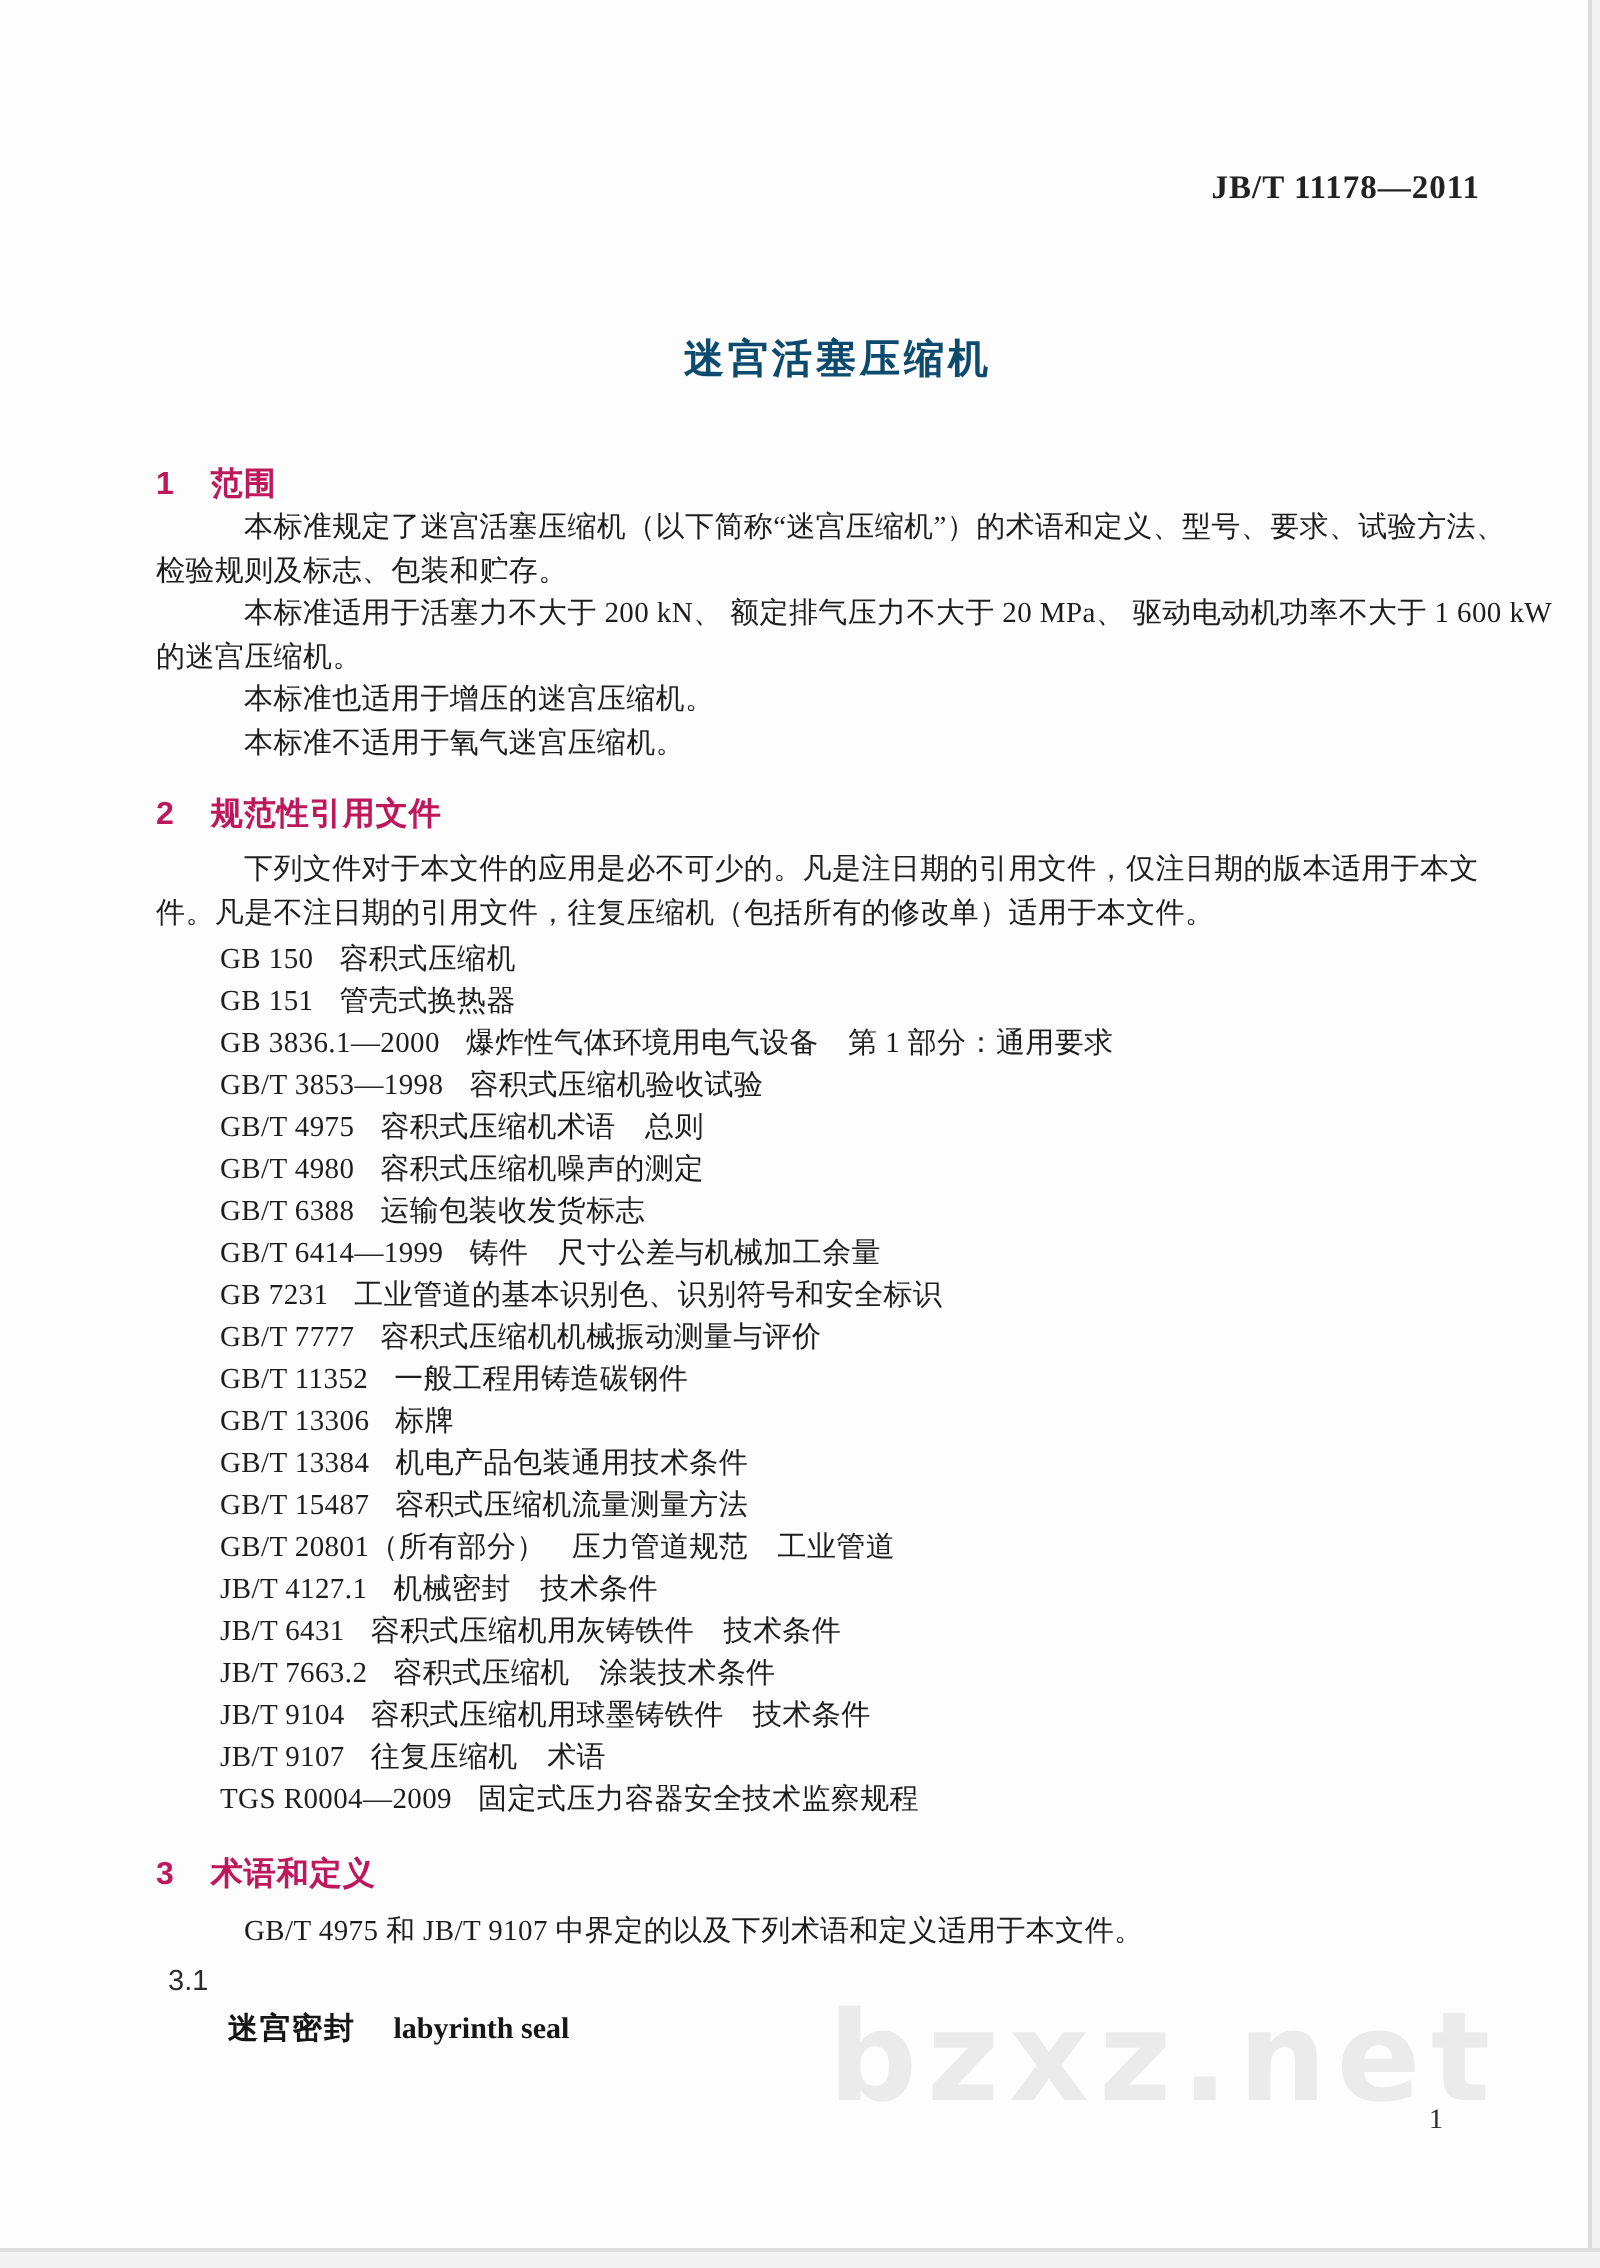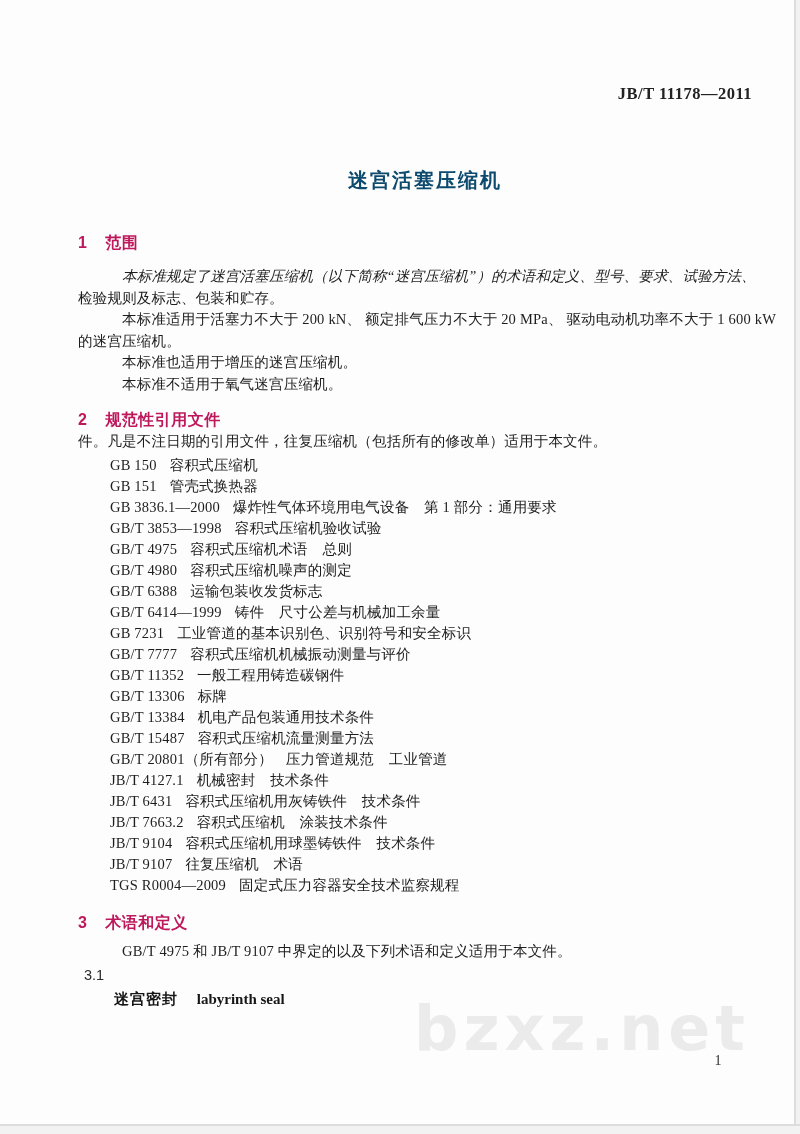--- a/index.html
+++ b/index.html
@@ -11,7 +11,7 @@
     overflow:hidden;
   }
   .page{position:relative;width:800px;height:1134px;background:#fdfdfd;}
-  .content{position:relative;z-index:2;padding:84px 28px 0 78px;}
+  .content{position:relative;z-index:2;padding:84px 40px 0 78px;}
   .head-code{
     text-align:right;margin-right:20px;
     font-family:"Liberation Serif","DejaVu Serif",serif;

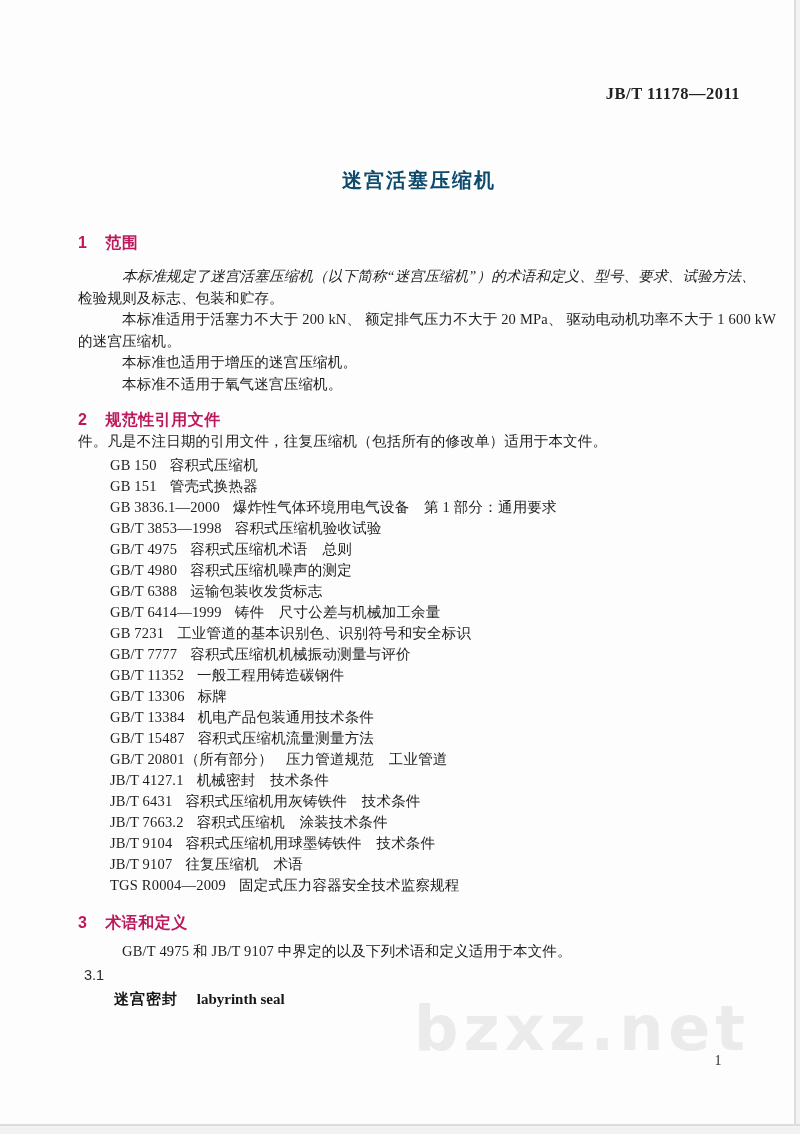--- a/index.html
+++ b/index.html
@@ -38,7 +38,7 @@
     font-size:14.5px;line-height:21.5px;color:#1d1d1d;
     white-space:nowrap;letter-spacing:.2px;
   }
-  .first{margin-top:12px;font-style:italic;}
+  .first{margin-top:0;}
   .s2p{margin-top:6px;}
   .ind{text-indent:44px;}
   .reflist{margin-top:2px;padding-left:32px;}

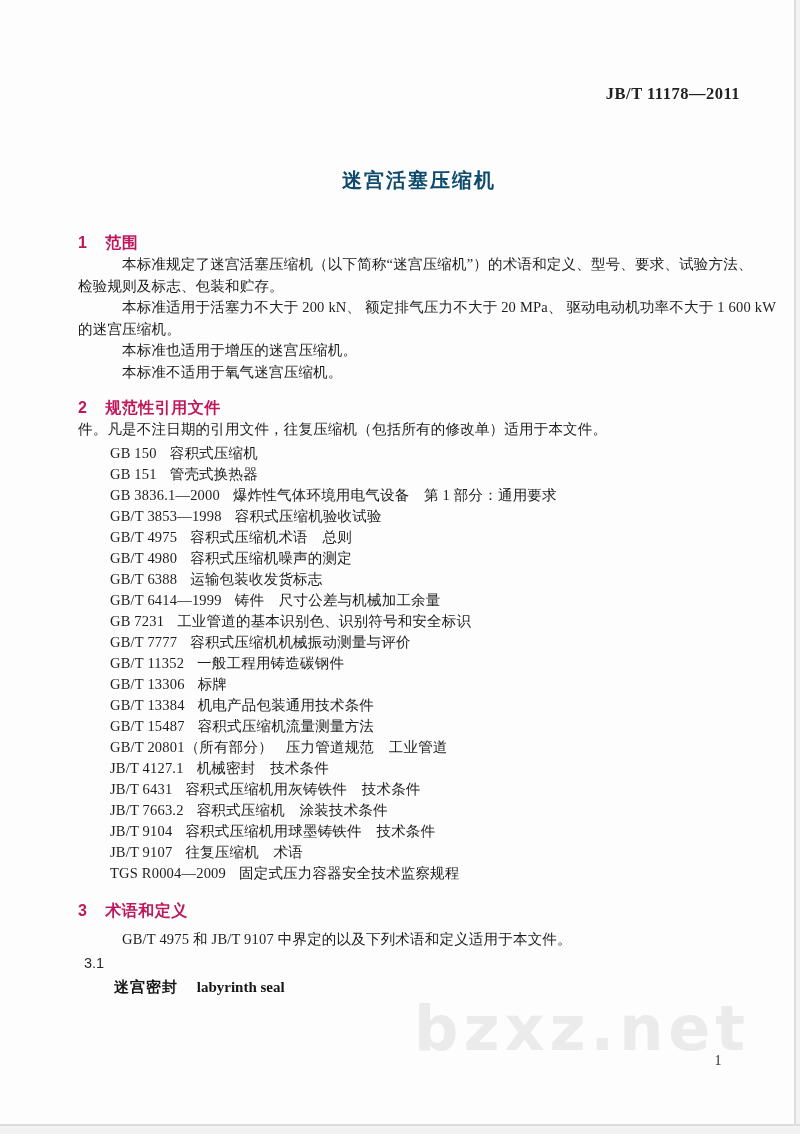--- a/index.html
+++ b/index.html
@@ -114,6 +114,7 @@
       <span class="sec-num">2</span>
       <span class="sec-text">规范性引用文件</span>
     </div>
+    <div class="bl ind s2p">下列文件对于本文件的应用是必不可少的。凡是注日期的引用文件，仅注日期的版本适用于本文</div>
     <div class="bl">件。凡是不注日期的引用文件，往复压缩机（包括所有的修改单）适用于本文件。</div>
 
     <div class="reflist">

